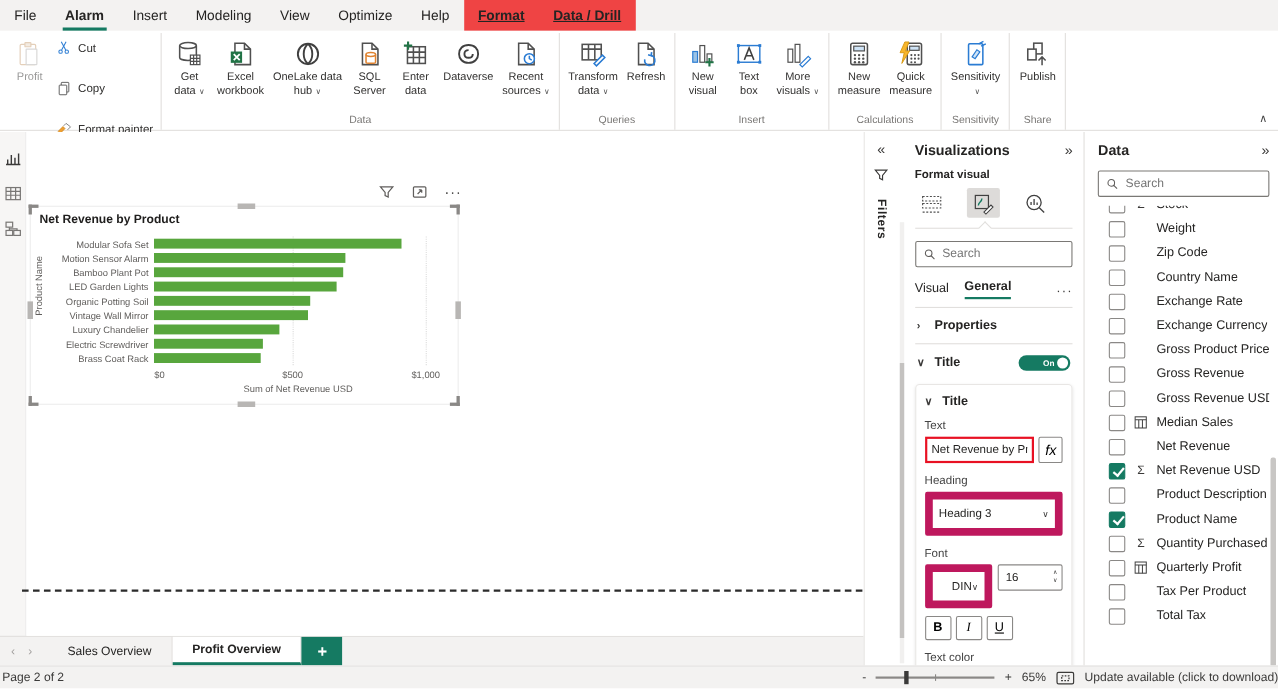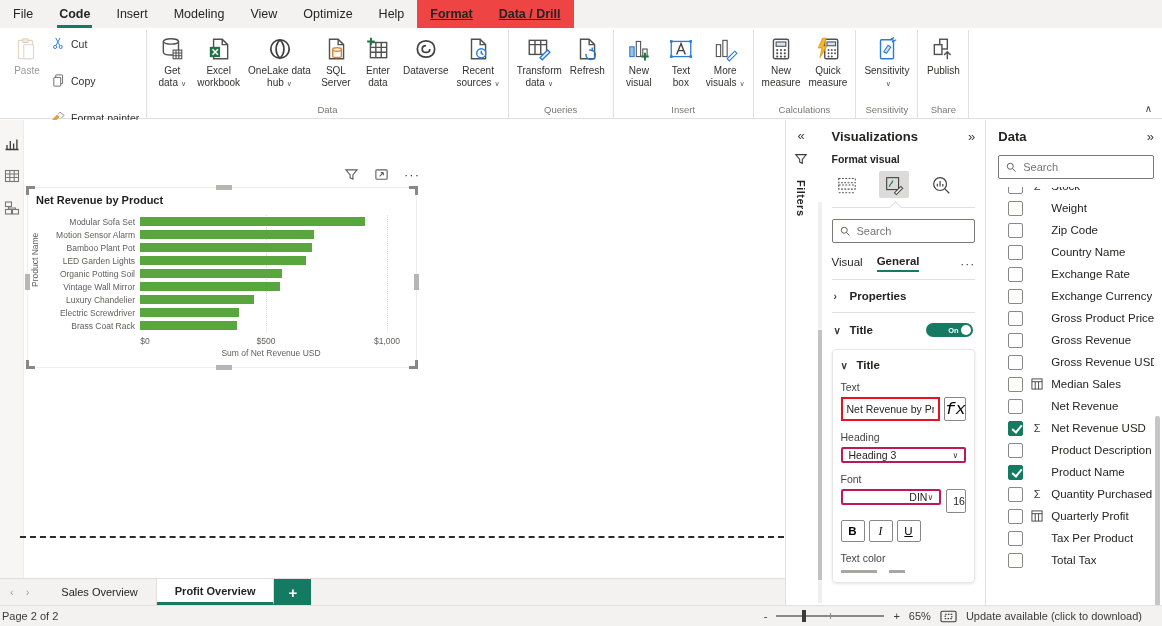--- a/index.html
+++ b/index.html
@@ -181,7 +181,7 @@
 
 <div class="menubar">
     <div class="menu-item">File</div>
-    <div class="menu-item active">Code</div>
+    <div class="menu-item active">Alarm</div>
     <div class="menu-item">Insert</div>
     <div class="menu-item">Modeling</div>
     <div class="menu-item">View</div>

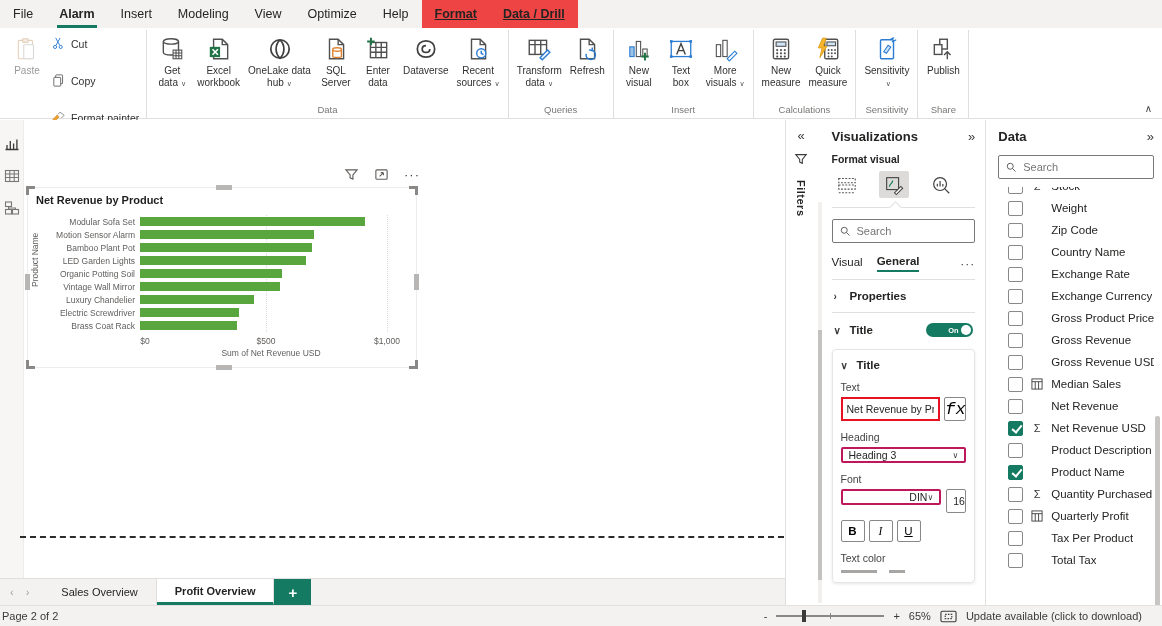--- a/index.html
+++ b/index.html
@@ -204,7 +204,7 @@
               </svg>
             </span>
             <span class="rb-label-lines">
-              <span class="rb-line">Paste</span>
+              <span class="rb-line">Profit</span>
             </span>
           </button>
           <div class="small-stack">

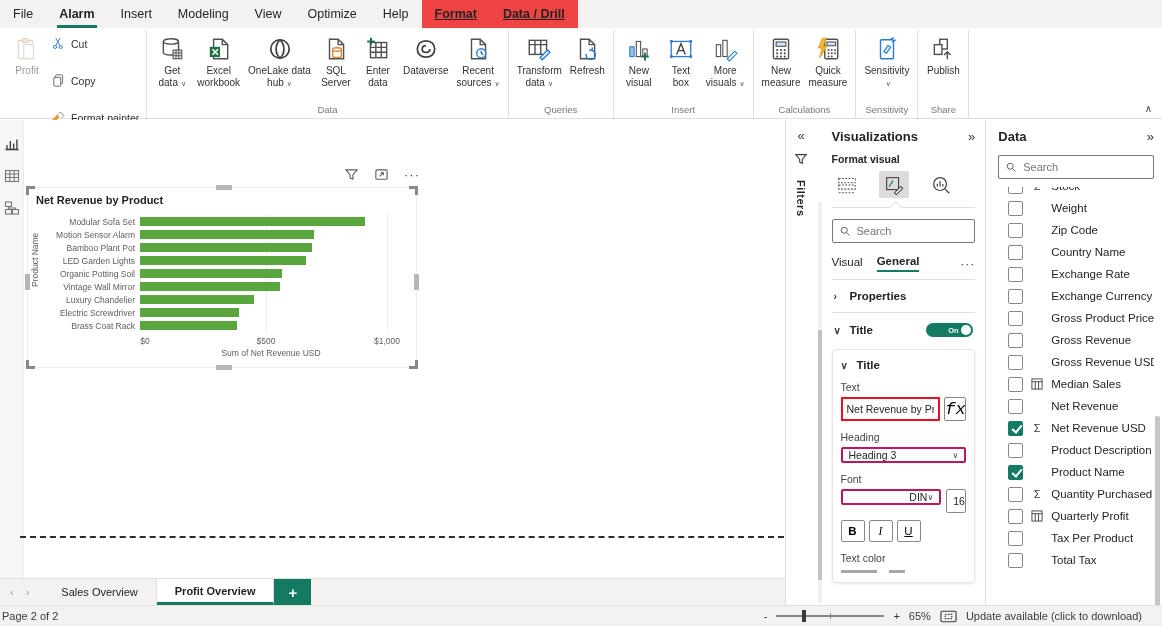--- a/index.html
+++ b/index.html
@@ -126,7 +126,7 @@
   .text-input{ flex:1; min-width:0; height:24px; border:2px solid var(--red); padding:0 4px; font-size:10.5px;
                font-family:inherit; color:var(--txt); }
   .fx-btn{ width:22px; height:24px; flex:none; border:1px solid #8a8886; border-radius:2px; background:#fff;
-           font-style:italic; font-family:Liberation Mono, monospace; font-size:17px; cursor:pointer; }
+           font-style:italic; font-family:Liberation Sans, sans-serif; font-size:13px; cursor:pointer; }
   .select{ height:16px; border:2px solid #be185d; border-radius:2px; display:flex; align-items:center;
            justify-content:space-between; padding:0 6px; font-size:10.5px; margin-top:4px; cursor:pointer; background:#fff; }
   .select .sc{ font-size:8px; color:#3b3a39; }

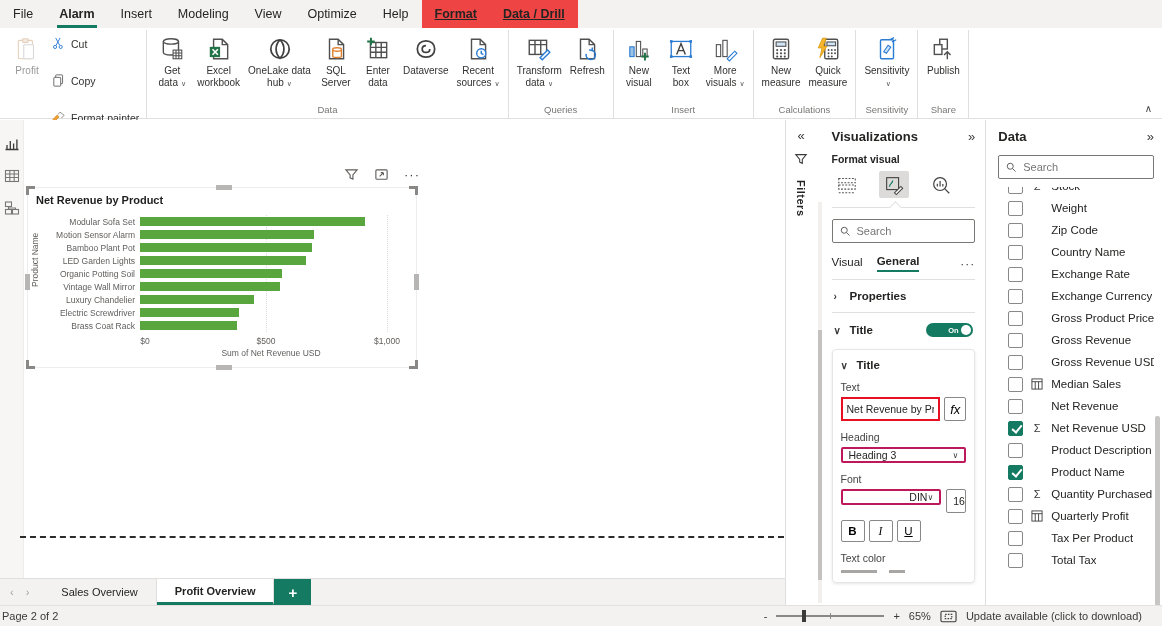--- a/index.html
+++ b/index.html
@@ -127,7 +127,7 @@
                font-family:inherit; color:var(--txt); }
   .fx-btn{ width:22px; height:24px; flex:none; border:1px solid #8a8886; border-radius:2px; background:#fff;
            font-style:italic; font-family:Liberation Sans, sans-serif; font-size:13px; cursor:pointer; }
-  .select{ height:16px; border:2px solid #be185d; border-radius:2px; display:flex; align-items:center;
+  .select{ height:40px; border:7px solid #be185d; border-radius:2px; display:flex; align-items:center;
            justify-content:space-between; padding:0 6px; font-size:10.5px; margin-top:4px; cursor:pointer; background:#fff; }
   .select .sc{ font-size:8px; color:#3b3a39; }
   .font-row{ display:flex; gap:5px; }

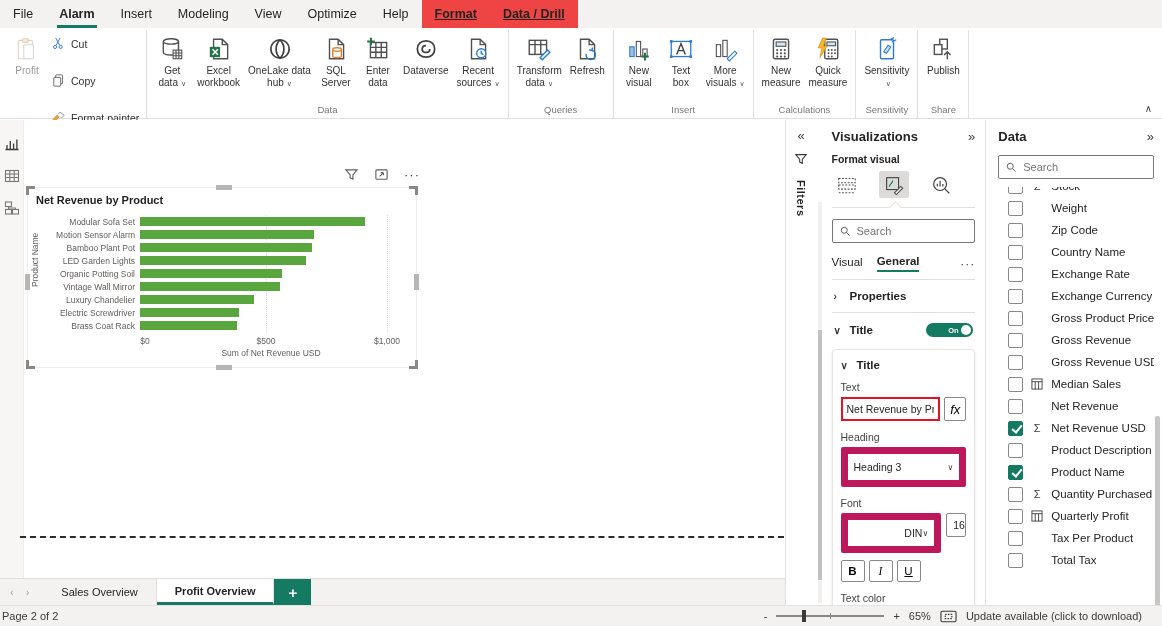--- a/index.html
+++ b/index.html
@@ -132,7 +132,7 @@
   .select .sc{ font-size:8px; color:#3b3a39; }
   .font-row{ display:flex; gap:5px; }
   .font-row .select{ flex:1;justify-content:flex-end; }
-  .spin{ width:20px; height:24px; margin-top:4px; border:1px solid #8a8886; border-radius:2px; background:#fff;
+  .spin{ width:59px; height:24px; margin-top:4px; border:1px solid #8a8886; border-radius:2px; background:#fff;
          display:flex; align-items:center; justify-content:space-between; padding:0 4px 0 6px; font-size:10.5px;gap:22px; }
   .spin .arr{ display:flex; flex-direction:column; font-size:5.5px; color:#3b3a39; line-height:1.2; }
   .biu{ display:flex; gap:4px; margin-top:7px; }

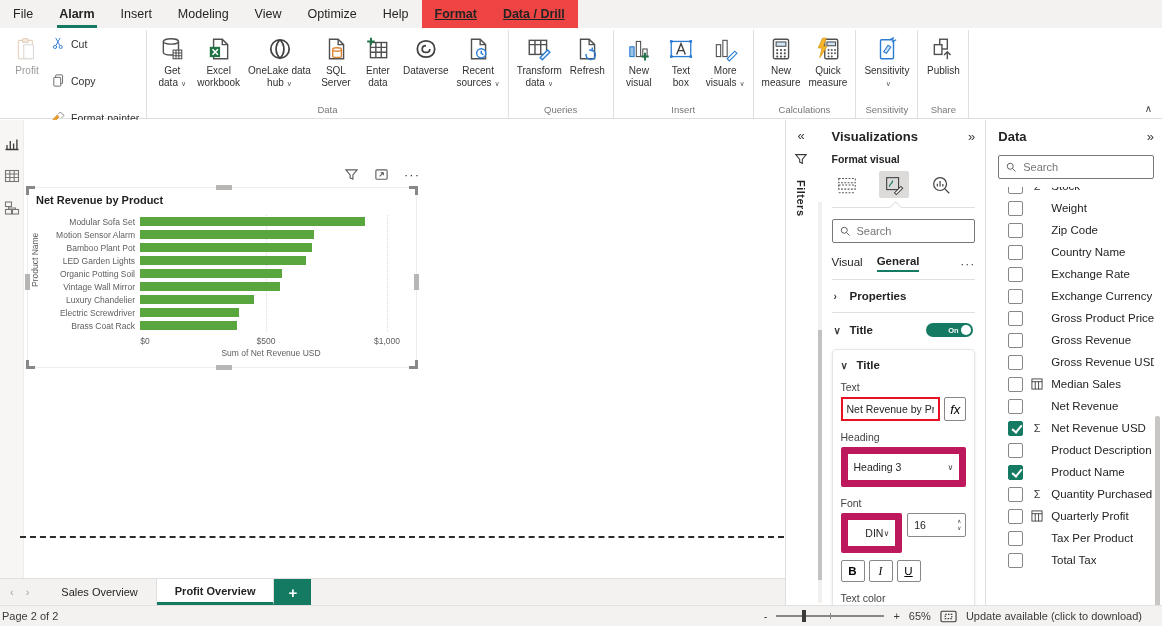--- a/index.html
+++ b/index.html
@@ -168,7 +168,7 @@
 
   
   .statusbar{ position:absolute; left:0; right:0; bottom:0; height:21px; background:#f3f2f1;
-              border-top:1px solid #e3e1df; display:flex; align-items:center; font-size:11px; color:#3b3a39; padding:0 20px 0 2px; }
+              border-top:1px solid #e3e1df; display:flex; align-items:center; font-size:11px; color:#3b3a39; padding:0 0 0 2px; }
   .sb-right{ margin-left:auto; display:flex; align-items:center; gap:9px; }
   .zslider{ position:relative; width:108px; height:2px; background:#8a8886; }
   .zthumb{ position:absolute; left:26px; top:-5px; width:4px; height:12px; background:#3b3a39; cursor:pointer; }

